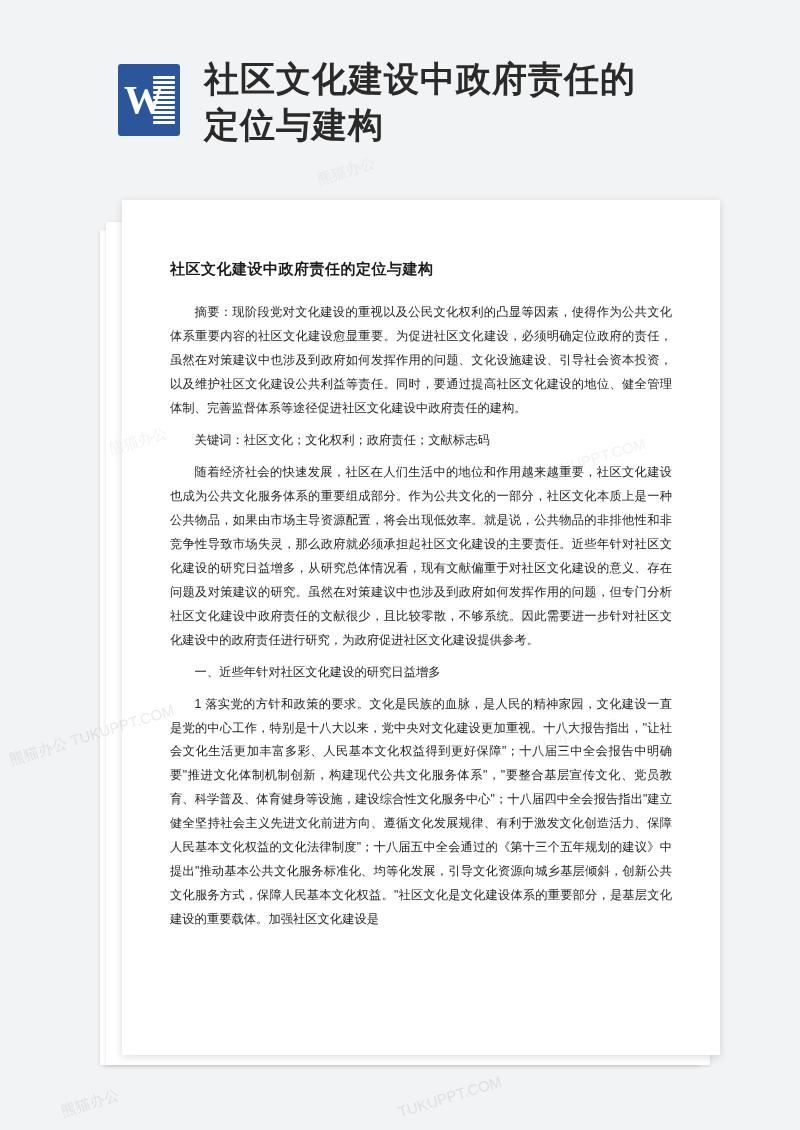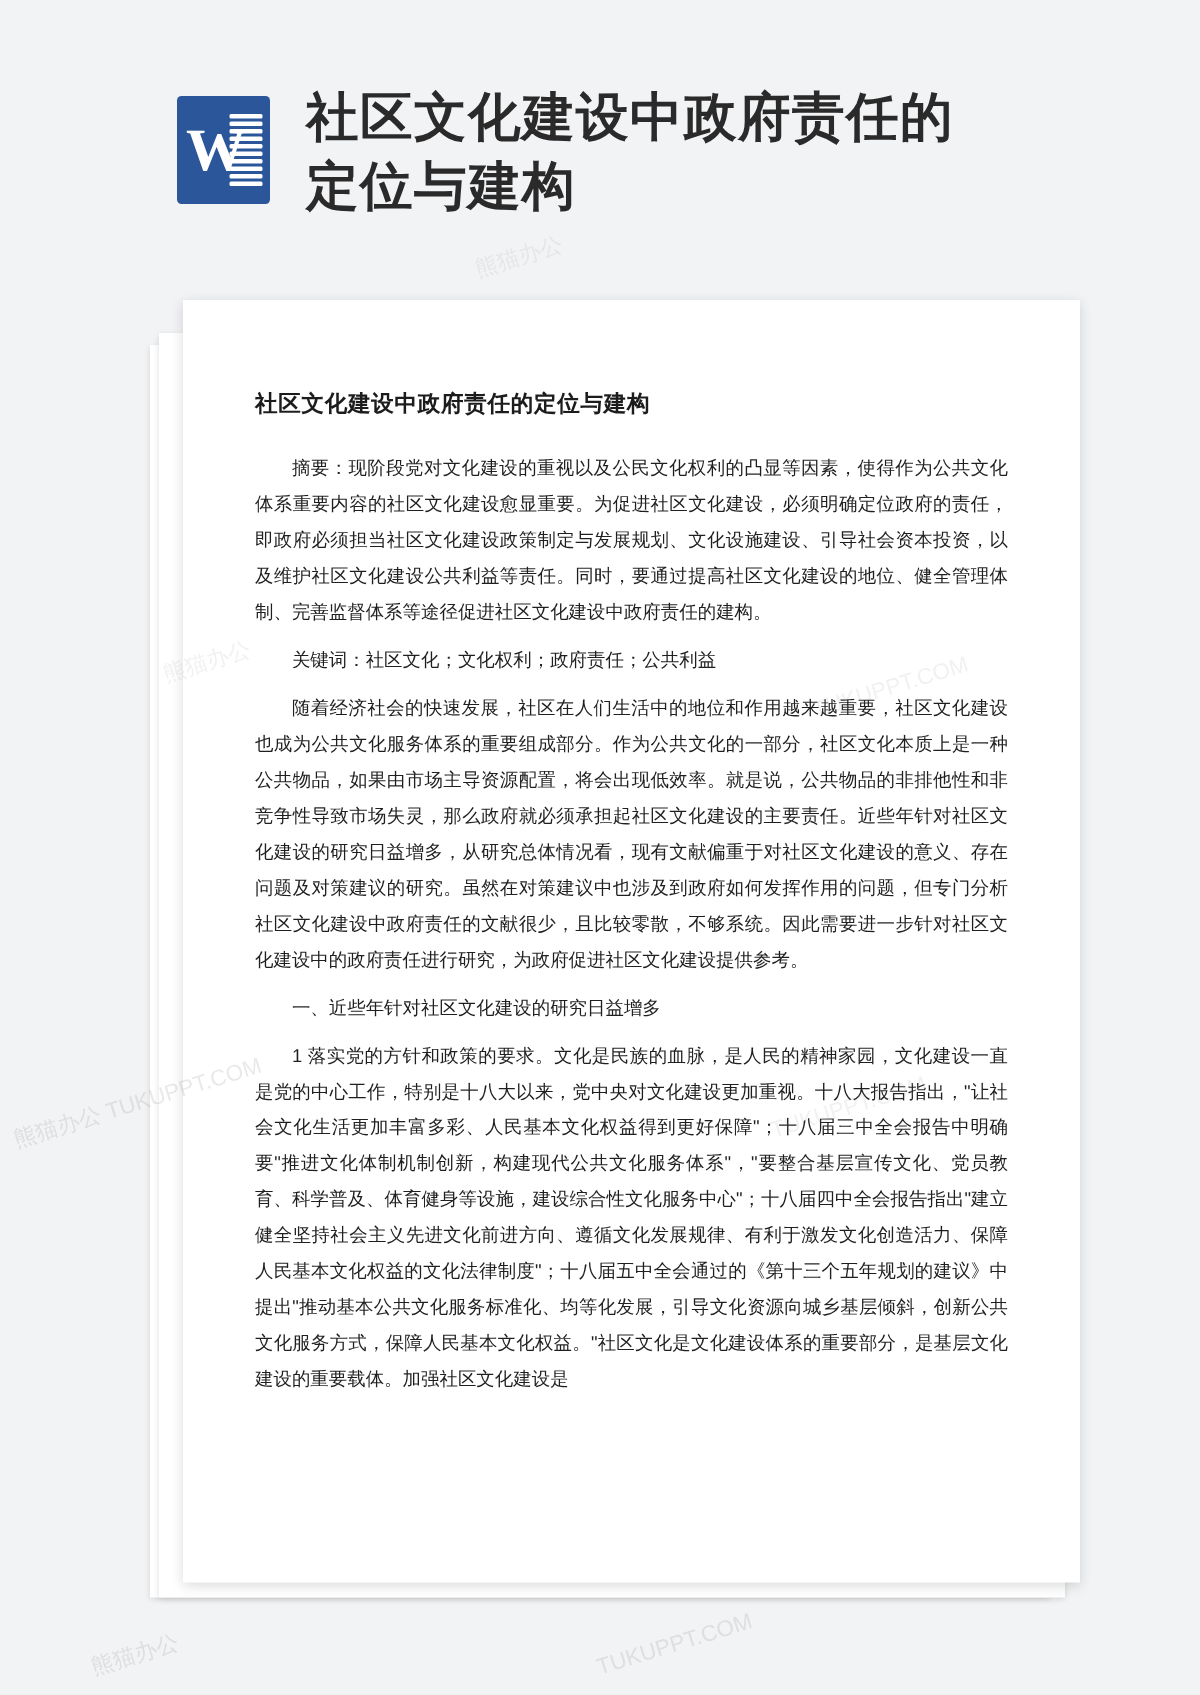--- a/index.html
+++ b/index.html
@@ -176,7 +176,7 @@
 
     <div class="doc-heading">社区文化建设中政府责任的定位与建构</div>
 
-    <p class="doc-p">摘要：现阶段党对文化建设的重视以及公民文化权利的凸显等因素，使得作为公共文化体系重要内容的社区文化建设愈显重要。为促进社区文化建设，必须明确定位政府的责任，即政府必须担当社区文化建设政策制定与发展规划、文化设施建设、引导社会资本投资，以及维护社区文化建设公共利益等责任。同时，要通过提高社区文化建设的地位、健全管理体制、完善监督体系等途径促进社区文化建设中政府责任的建构。</p>
+    <p class="doc-p">摘要：现阶段党对文化建设的重视以及公民文化权利的凸显等因素，使得作为公共文化体系重要内容的社区文化建设愈显重要。为促进社区文化建设，必须明确定位政府的责任，虽然在对策建议中也涉及到政府如何发挥作用的问题、文化设施建设、引导社会资本投资，以及维护社区文化建设公共利益等责任。同时，要通过提高社区文化建设的地位、健全管理体制、完善监督体系等途径促进社区文化建设中政府责任的建构。</p>
     <p class="doc-p">关键词：社区文化；文化权利；政府责任；公共利益</p>
     <p class="doc-p">随着经济社会的快速发展，社区在人们生活中的地位和作用越来越重要，社区文化建设也成为公共文化服务体系的重要组成部分。作为公共文化的一部分，社区文化本质上是一种公共物品，如果由市场主导资源配置，将会出现低效率。就是说，公共物品的非排他性和非竞争性导致市场失灵，那么政府就必须承担起社区文化建设的主要责任。近些年针对社区文化建设的研究日益增多，从研究总体情况看，现有文献偏重于对社区文化建设的意义、存在问题及对策建议的研究。虽然在对策建议中也涉及到政府如何发挥作用的问题，但专门分析社区文化建设中政府责任的文献很少，且比较零散，不够系统。因此需要进一步针对社区文化建设中的政府责任进行研究，为政府促进社区文化建设提供参考。</p>
     <p class="doc-p">一、近些年针对社区文化建设的研究日益增多</p>

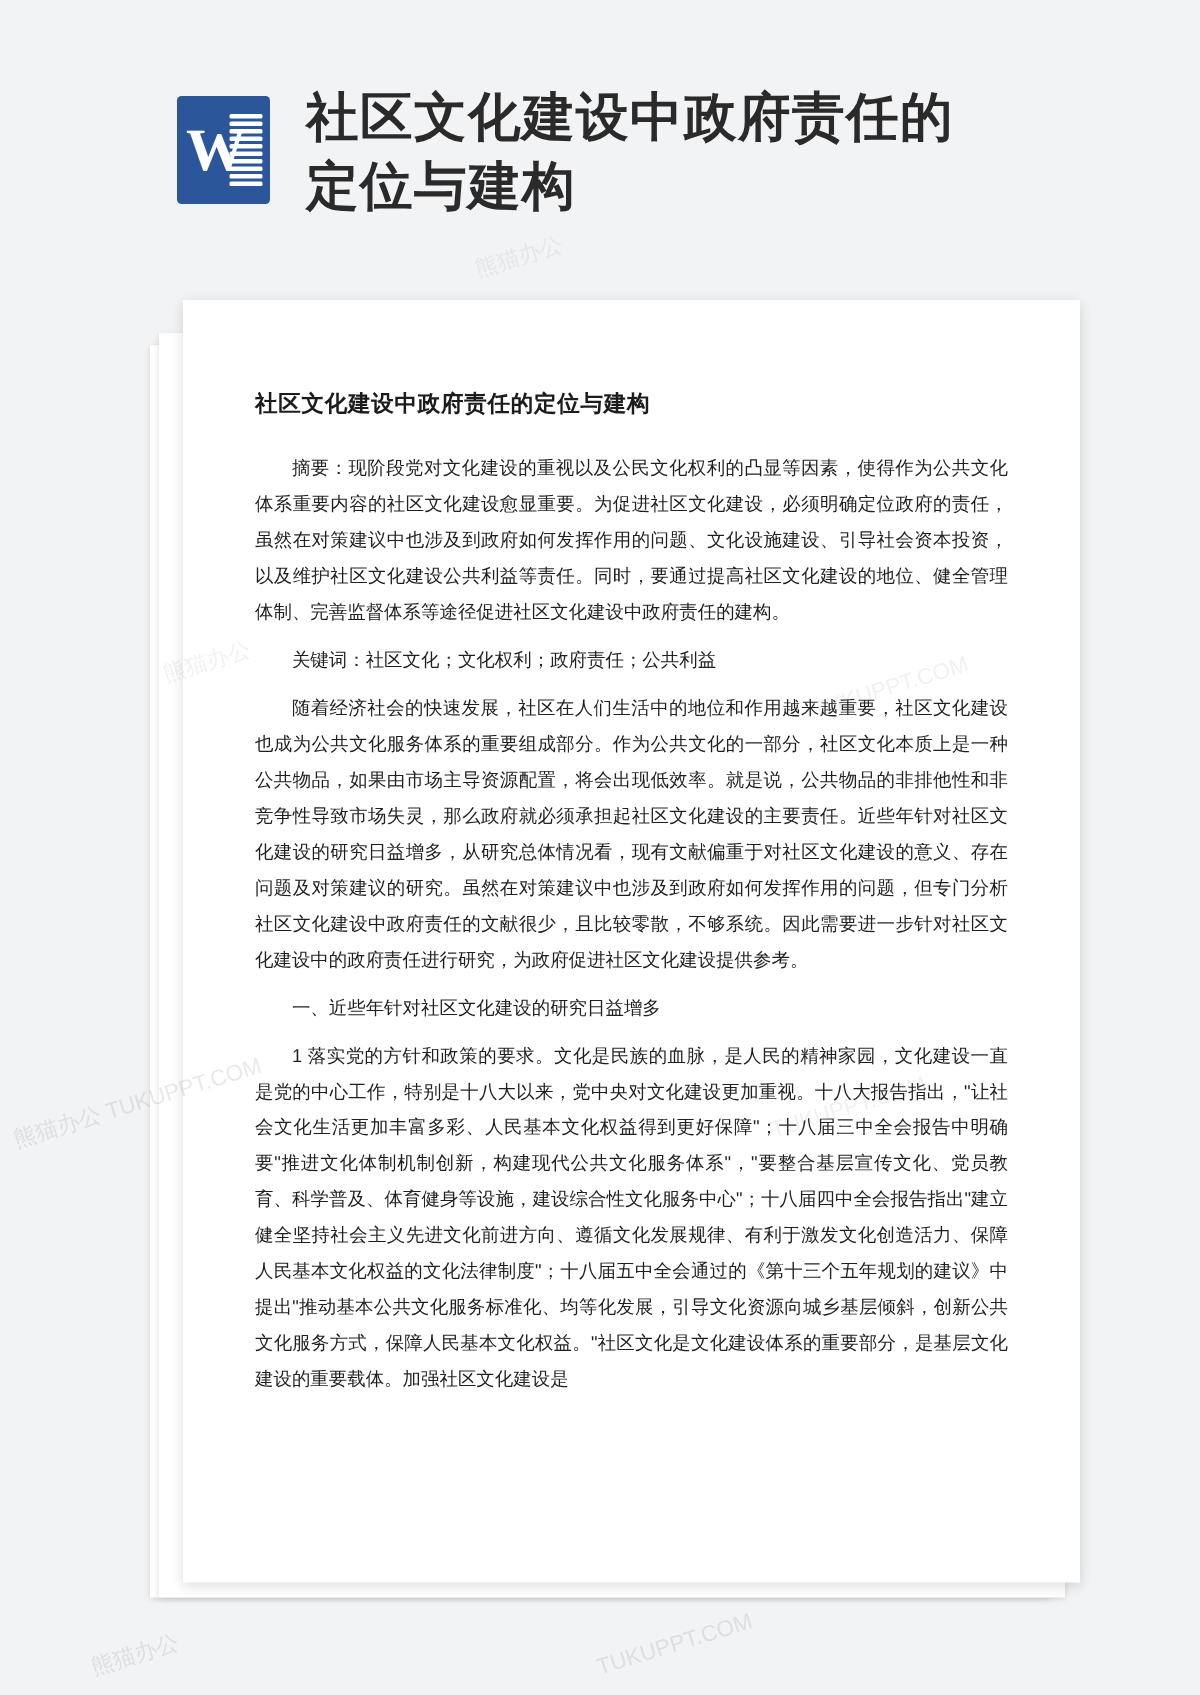--- a/index.html
+++ b/index.html
@@ -177,7 +177,7 @@
     <div class="doc-heading">社区文化建设中政府责任的定位与建构</div>
 
     <p class="doc-p">摘要：现阶段党对文化建设的重视以及公民文化权利的凸显等因素，使得作为公共文化体系重要内容的社区文化建设愈显重要。为促进社区文化建设，必须明确定位政府的责任，虽然在对策建议中也涉及到政府如何发挥作用的问题、文化设施建设、引导社会资本投资，以及维护社区文化建设公共利益等责任。同时，要通过提高社区文化建设的地位、健全管理体制、完善监督体系等途径促进社区文化建设中政府责任的建构。</p>
-    <p class="doc-p">关键词：社区文化；文化权利；政府责任；公共利益</p>
+    <p class="doc-p">关键词：社区文化；文化权利；政府责任；文献标志码</p>
     <p class="doc-p">随着经济社会的快速发展，社区在人们生活中的地位和作用越来越重要，社区文化建设也成为公共文化服务体系的重要组成部分。作为公共文化的一部分，社区文化本质上是一种公共物品，如果由市场主导资源配置，将会出现低效率。就是说，公共物品的非排他性和非竞争性导致市场失灵，那么政府就必须承担起社区文化建设的主要责任。近些年针对社区文化建设的研究日益增多，从研究总体情况看，现有文献偏重于对社区文化建设的意义、存在问题及对策建议的研究。虽然在对策建议中也涉及到政府如何发挥作用的问题，但专门分析社区文化建设中政府责任的文献很少，且比较零散，不够系统。因此需要进一步针对社区文化建设中的政府责任进行研究，为政府促进社区文化建设提供参考。</p>
     <p class="doc-p">一、近些年针对社区文化建设的研究日益增多</p>
     <p class="doc-p">1 落实党的方针和政策的要求。文化是民族的血脉，是人民的精神家园，文化建设一直是党的中心工作，特别是十八大以来，党中央对文化建设更加重视。十八大报告指出，"让社会文化生活更加丰富多彩、人民基本文化权益得到更好保障"；十八届三中全会报告中明确要"推进文化体制机制创新，构建现代公共文化服务体系"，"要整合基层宣传文化、党员教育、科学普及、体育健身等设施，建设综合性文化服务中心"；十八届四中全会报告指出"建立健全坚持社会主义先进文化前进方向、遵循文化发展规律、有利于激发文化创造活力、保障人民基本文化权益的文化法律制度"；十八届五中全会通过的《第十三个五年规划的建议》中提出"推动基本公共文化服务标准化、均等化发展，引导文化资源向城乡基层倾斜，创新公共文化服务方式，保障人民基本文化权益。"社区文化是文化建设体系的重要部分，是基层文化建设的重要载体。加强社区文化建设是</p>

